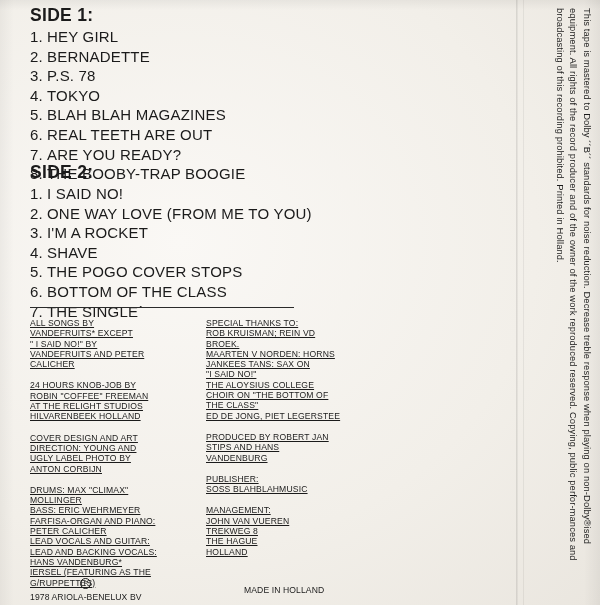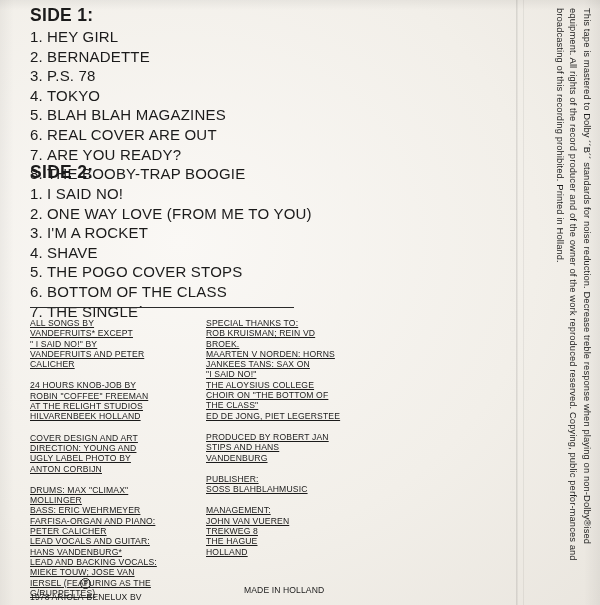--- a/index.html
+++ b/index.html
@@ -186,7 +186,7 @@
         <li><span class="num">3.</span><span>P.S. 78</span></li>
         <li><span class="num">4.</span><span>TOKYO</span></li>
         <li><span class="num">5.</span><span>BLAH BLAH MAGAZINES</span></li>
-        <li><span class="num">6.</span><span>REAL COVER ARE OUT</span></li>
+        <li><span class="num">6.</span><span>REAL TEETH ARE OUT</span></li>
         <li><span class="num">7.</span><span>ARE YOU READY?</span></li>
         <li><span class="num">8.</span><span>THE BOOBY-TRAP BOOGIE</span></li>
       </ol>

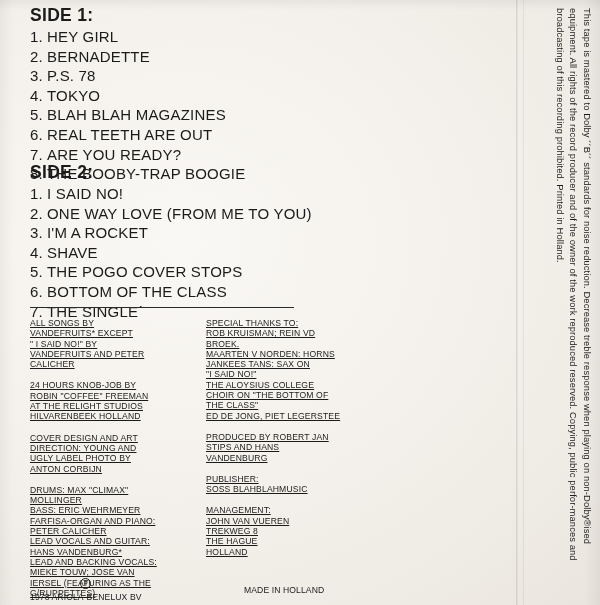--- a/index.html
+++ b/index.html
@@ -235,8 +235,8 @@
           <p>FARFISA-ORGAN AND PIANO:</p>
           <p>PETER CALICHER</p>
           <p>LEAD VOCALS AND GUITAR:</p>
+          <p>LEAD AND BACKING VOCALS:</p>
           <p>HANS VANDENBURG*</p>
-          <p>LEAD AND BACKING VOCALS:</p>
           <p>MIEKE TOUW; JOSE VAN</p>
           <p>IERSEL (FEATURING AS THE</p>
           <p>G/RUPPETTES)</p>

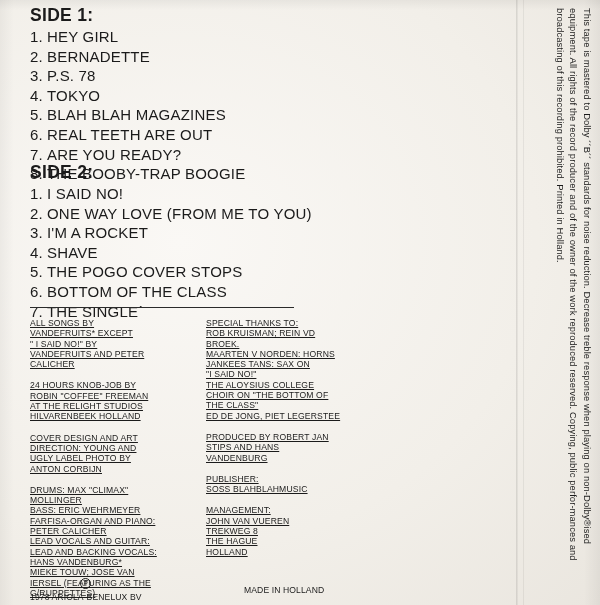--- a/index.html
+++ b/index.html
@@ -237,7 +237,6 @@
           <p>LEAD VOCALS AND GUITAR:</p>
           <p>LEAD AND BACKING VOCALS:</p>
           <p>HANS VANDENBURG*</p>
-          <p>MIEKE TOUW; JOSE VAN</p>
           <p>IERSEL (FEATURING AS THE</p>
           <p>G/RUPPETTES)</p>
         </div>

